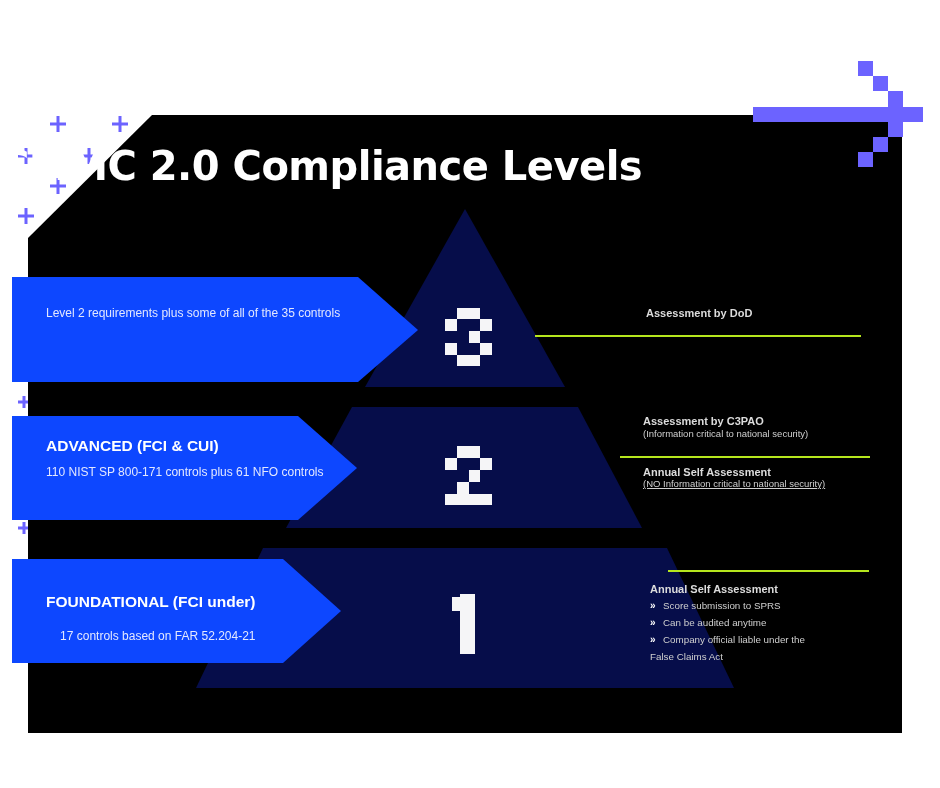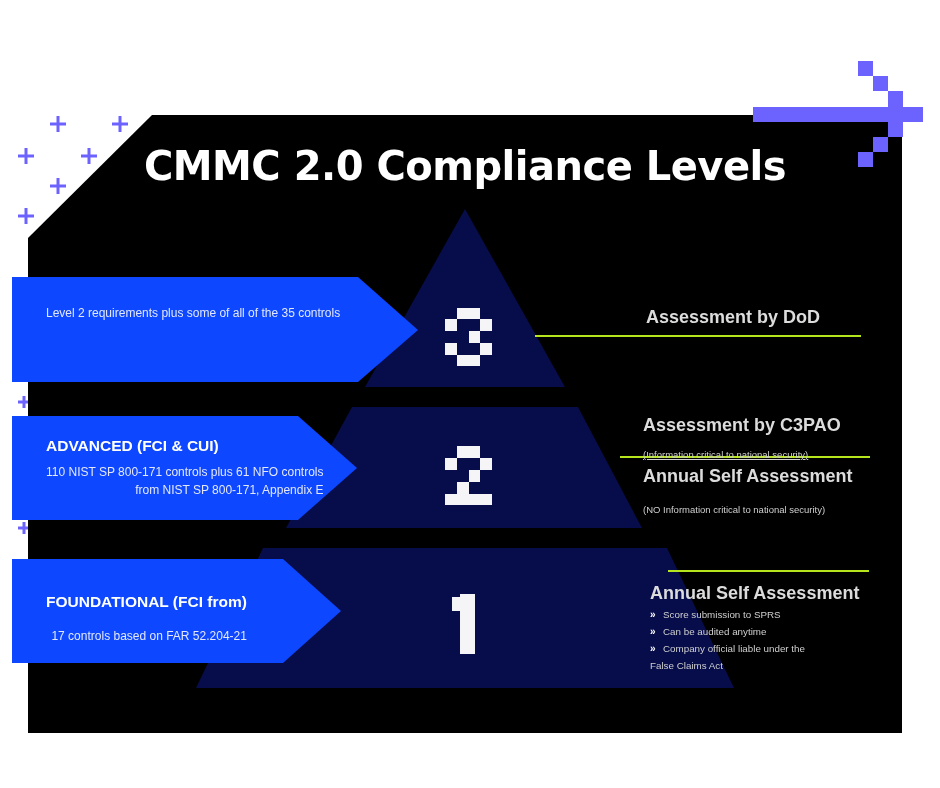--- a/index.html
+++ b/index.html
@@ -6,7 +6,7 @@
   body { width: 940px; height: 788px; background: #ffffff; position: relative; overflow: hidden; font-family: "DejaVu Sans", sans-serif; }
   .abs { position: absolute; }
   #panel { left: 0; top: 0; width: 940px; height: 788px; }
-  .title { left: 0; top: 143px; width: 930px; text-align: center; color: #ffffff; font-weight: bold; font-size: 40px; letter-spacing: -0.5px; font-family: "DejaVu Sans", sans-serif; }
+  .title { left: 0; top: 143px; width: 930px; text-align: left; color: #ffffff; font-weight: bold; font-size: 40px; letter-spacing: -0.5px; font-family: "DejaVu Sans", sans-serif; }
   .tab-title { color: #ffffff; font-weight: bold; font-size: 15.5px; font-family: "Liberation Sans", sans-serif; }
   .tab-desc { color: #e3e8ff; font-size: 12px; line-height: 18px; font-family: "Liberation Sans", sans-serif; text-align: right; }
   .r-head { color: #dcdcdc; font-weight: bold; font-size: 18px; font-family: "Liberation Sans", sans-serif; white-space: nowrap; }

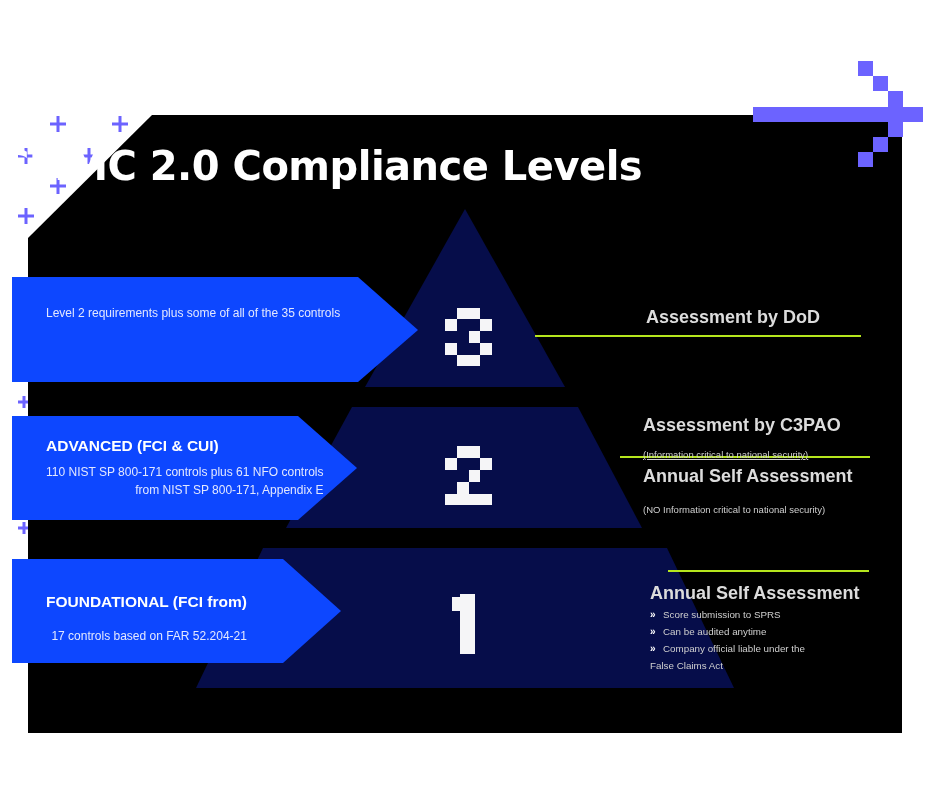--- a/index.html
+++ b/index.html
@@ -9,7 +9,7 @@
   .title { left: 0; top: 143px; width: 930px; text-align: left; color: #ffffff; font-weight: bold; font-size: 40px; letter-spacing: -0.5px; font-family: "DejaVu Sans", sans-serif; }
   .tab-title { color: #ffffff; font-weight: bold; font-size: 15.5px; font-family: "Liberation Sans", sans-serif; }
   .tab-desc { color: #e3e8ff; font-size: 12px; line-height: 18px; font-family: "Liberation Sans", sans-serif; text-align: right; }
-  .r-head { color: #dcdcdc; font-weight: bold; font-size: 18px; font-family: "Liberation Sans", sans-serif; white-space: nowrap; }
+  .r-head { color: #dcdcdc; font-weight: bold; font-size: 11px; font-family: "Liberation Sans", sans-serif; white-space: nowrap; }
   .r-sub { color: #cfcfcf; font-size: 9.5px; font-family: "Liberation Sans", sans-serif; white-space: nowrap; }
   .r-bullet { color: #cfcfcf; font-size: 9.8px; line-height: 17px; font-family: "Liberation Sans", sans-serif; white-space: nowrap; }
   .r-bullet .chev { color: #ffffff; font-weight: bold; display: inline-block; width: 13px; font-size: 10px; }

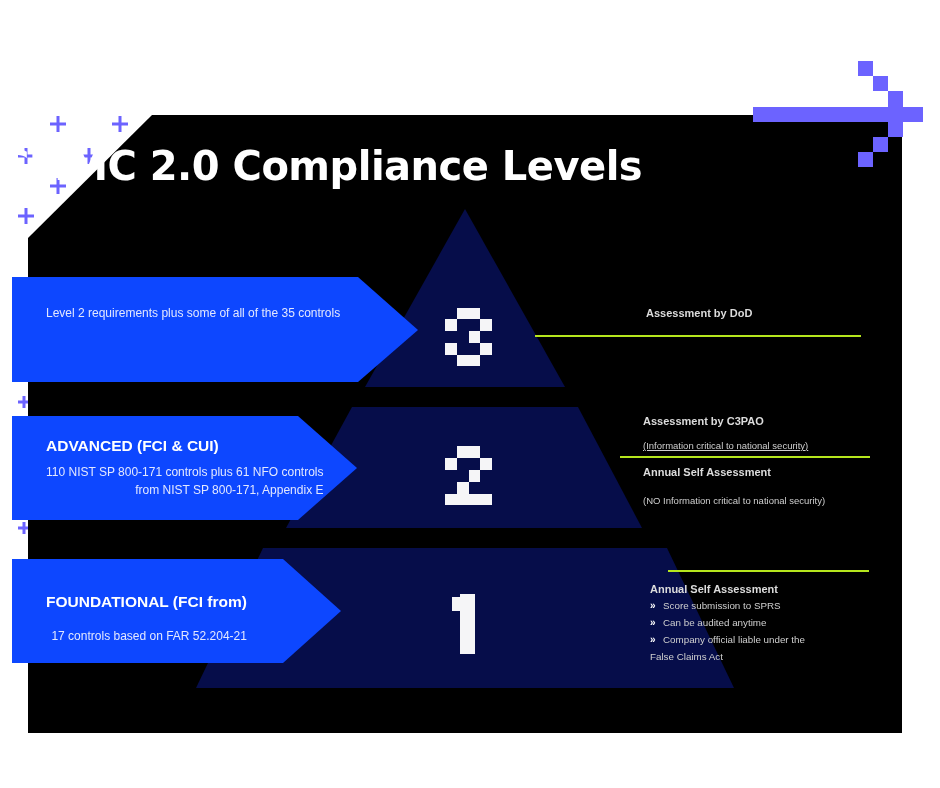--- a/index.html
+++ b/index.html
@@ -106,7 +106,7 @@
 
 <div class="abs" style="left:643px; top:415px;">
   <div class="r-head">Assessment by C3PAO</div>
-  <div class="r-sub" style="margin-top:13px;text-decoration:underline;">(Information critical to national security)</div>
+  <div class="r-sub" style="margin-top:1px;">(Information critical to national security)</div>
 </div>
 
 <div class="abs" style="left:643px; top:466px;">

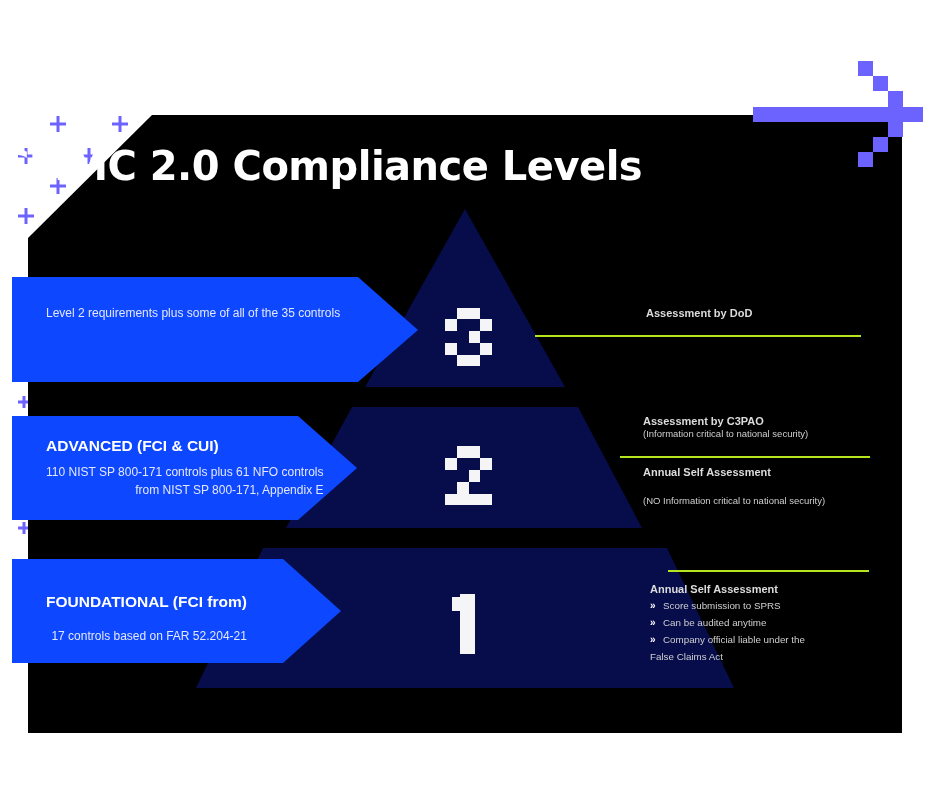--- a/index.html
+++ b/index.html
@@ -91,7 +91,6 @@
   <div class="tab-title">ADVANCED (FCI &amp; CUI)</div>
   <div class="tab-desc" style="margin-top:8px;">
     <div>110 NIST SP 800-171 controls plus 61 NFO controls</div>
-    <div>from NIST SP 800-171, Appendix E</div>
   </div>
 </div>
 

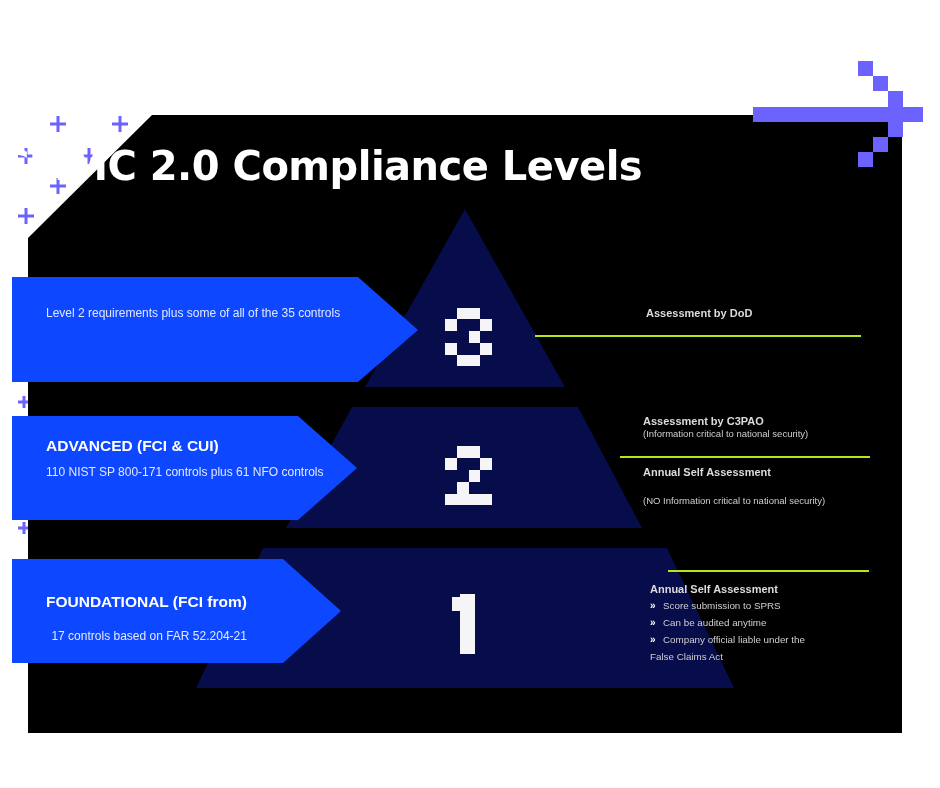--- a/index.html
+++ b/index.html
@@ -110,7 +110,7 @@
 
 <div class="abs" style="left:643px; top:466px;">
   <div class="r-head">Annual Self Assessment</div>
-  <div class="r-sub" style="margin-top:17px;">(NO Information critical to national security)</div>
+  <div class="r-sub" style="margin-top:0;text-decoration:underline;">(NO Information critical to national security)</div>
 </div>
 
 <div class="abs" style="left:650px; top:583px;">

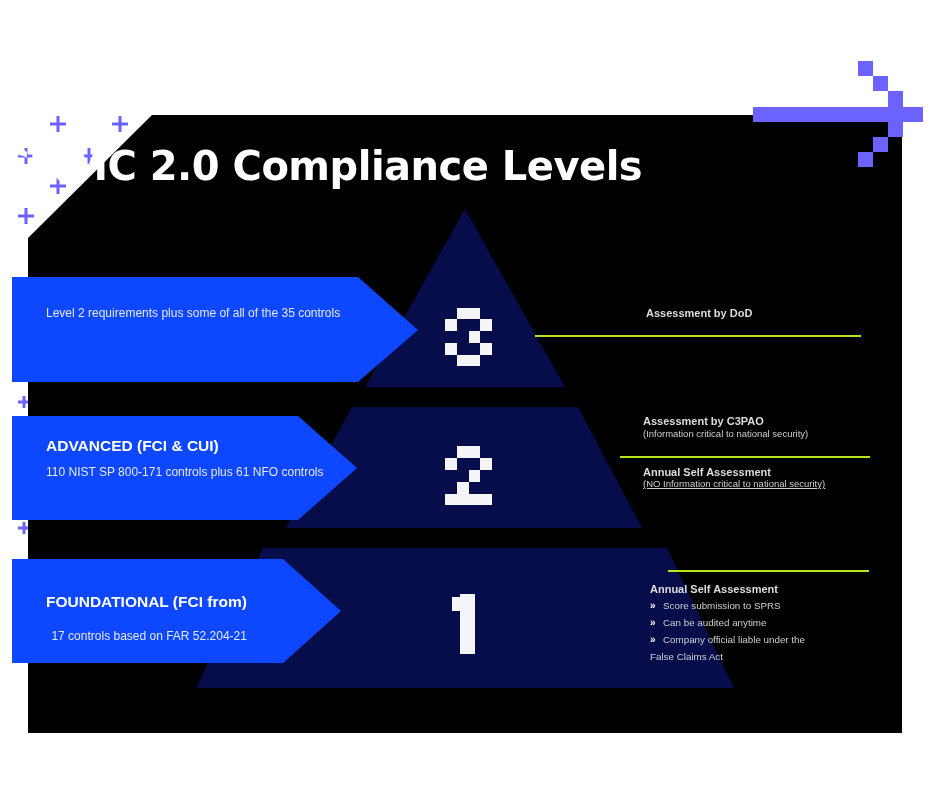--- a/index.html
+++ b/index.html
@@ -95,7 +95,7 @@
 </div>
 
 <div class="abs" style="left:46px; top:593px;">
-  <div class="tab-title">FOUNDATIONAL (FCI from)</div>
+  <div class="tab-title">FOUNDATIONAL (FCI under)</div>
   <div class="tab-desc" style="margin-top:16px;">
     <div>17 controls based on FAR 52.204-21</div>
   </div>

